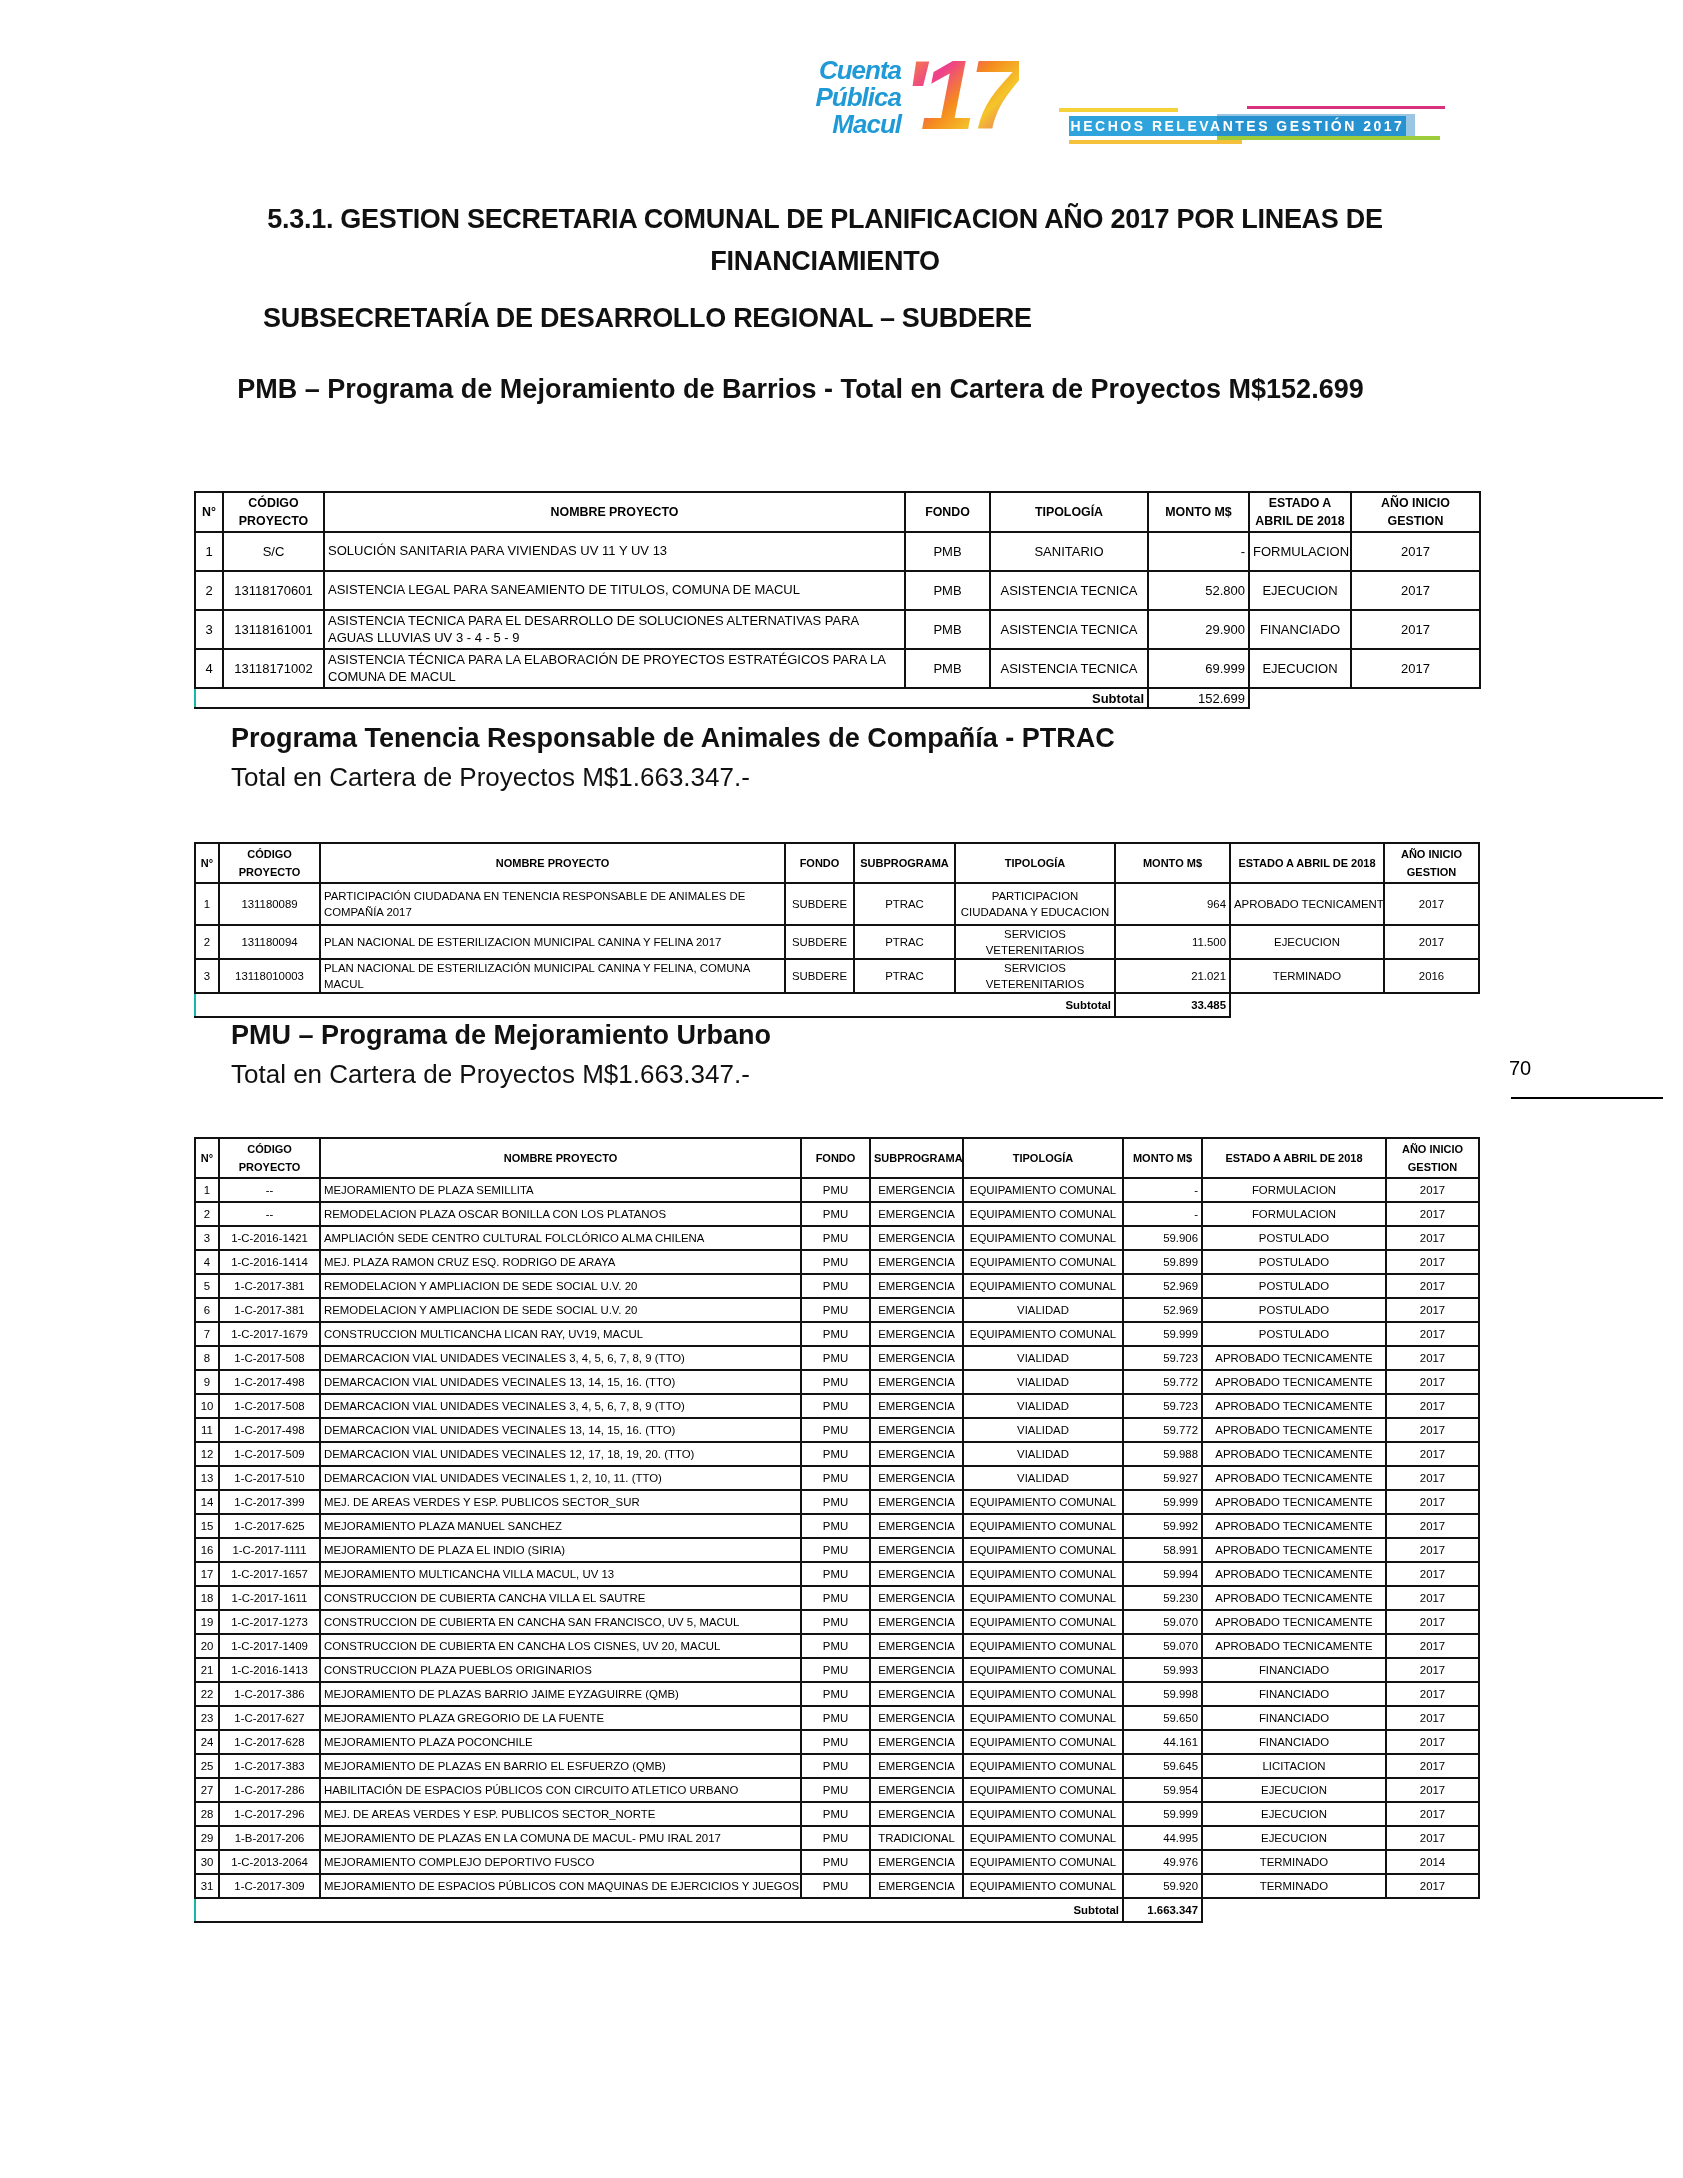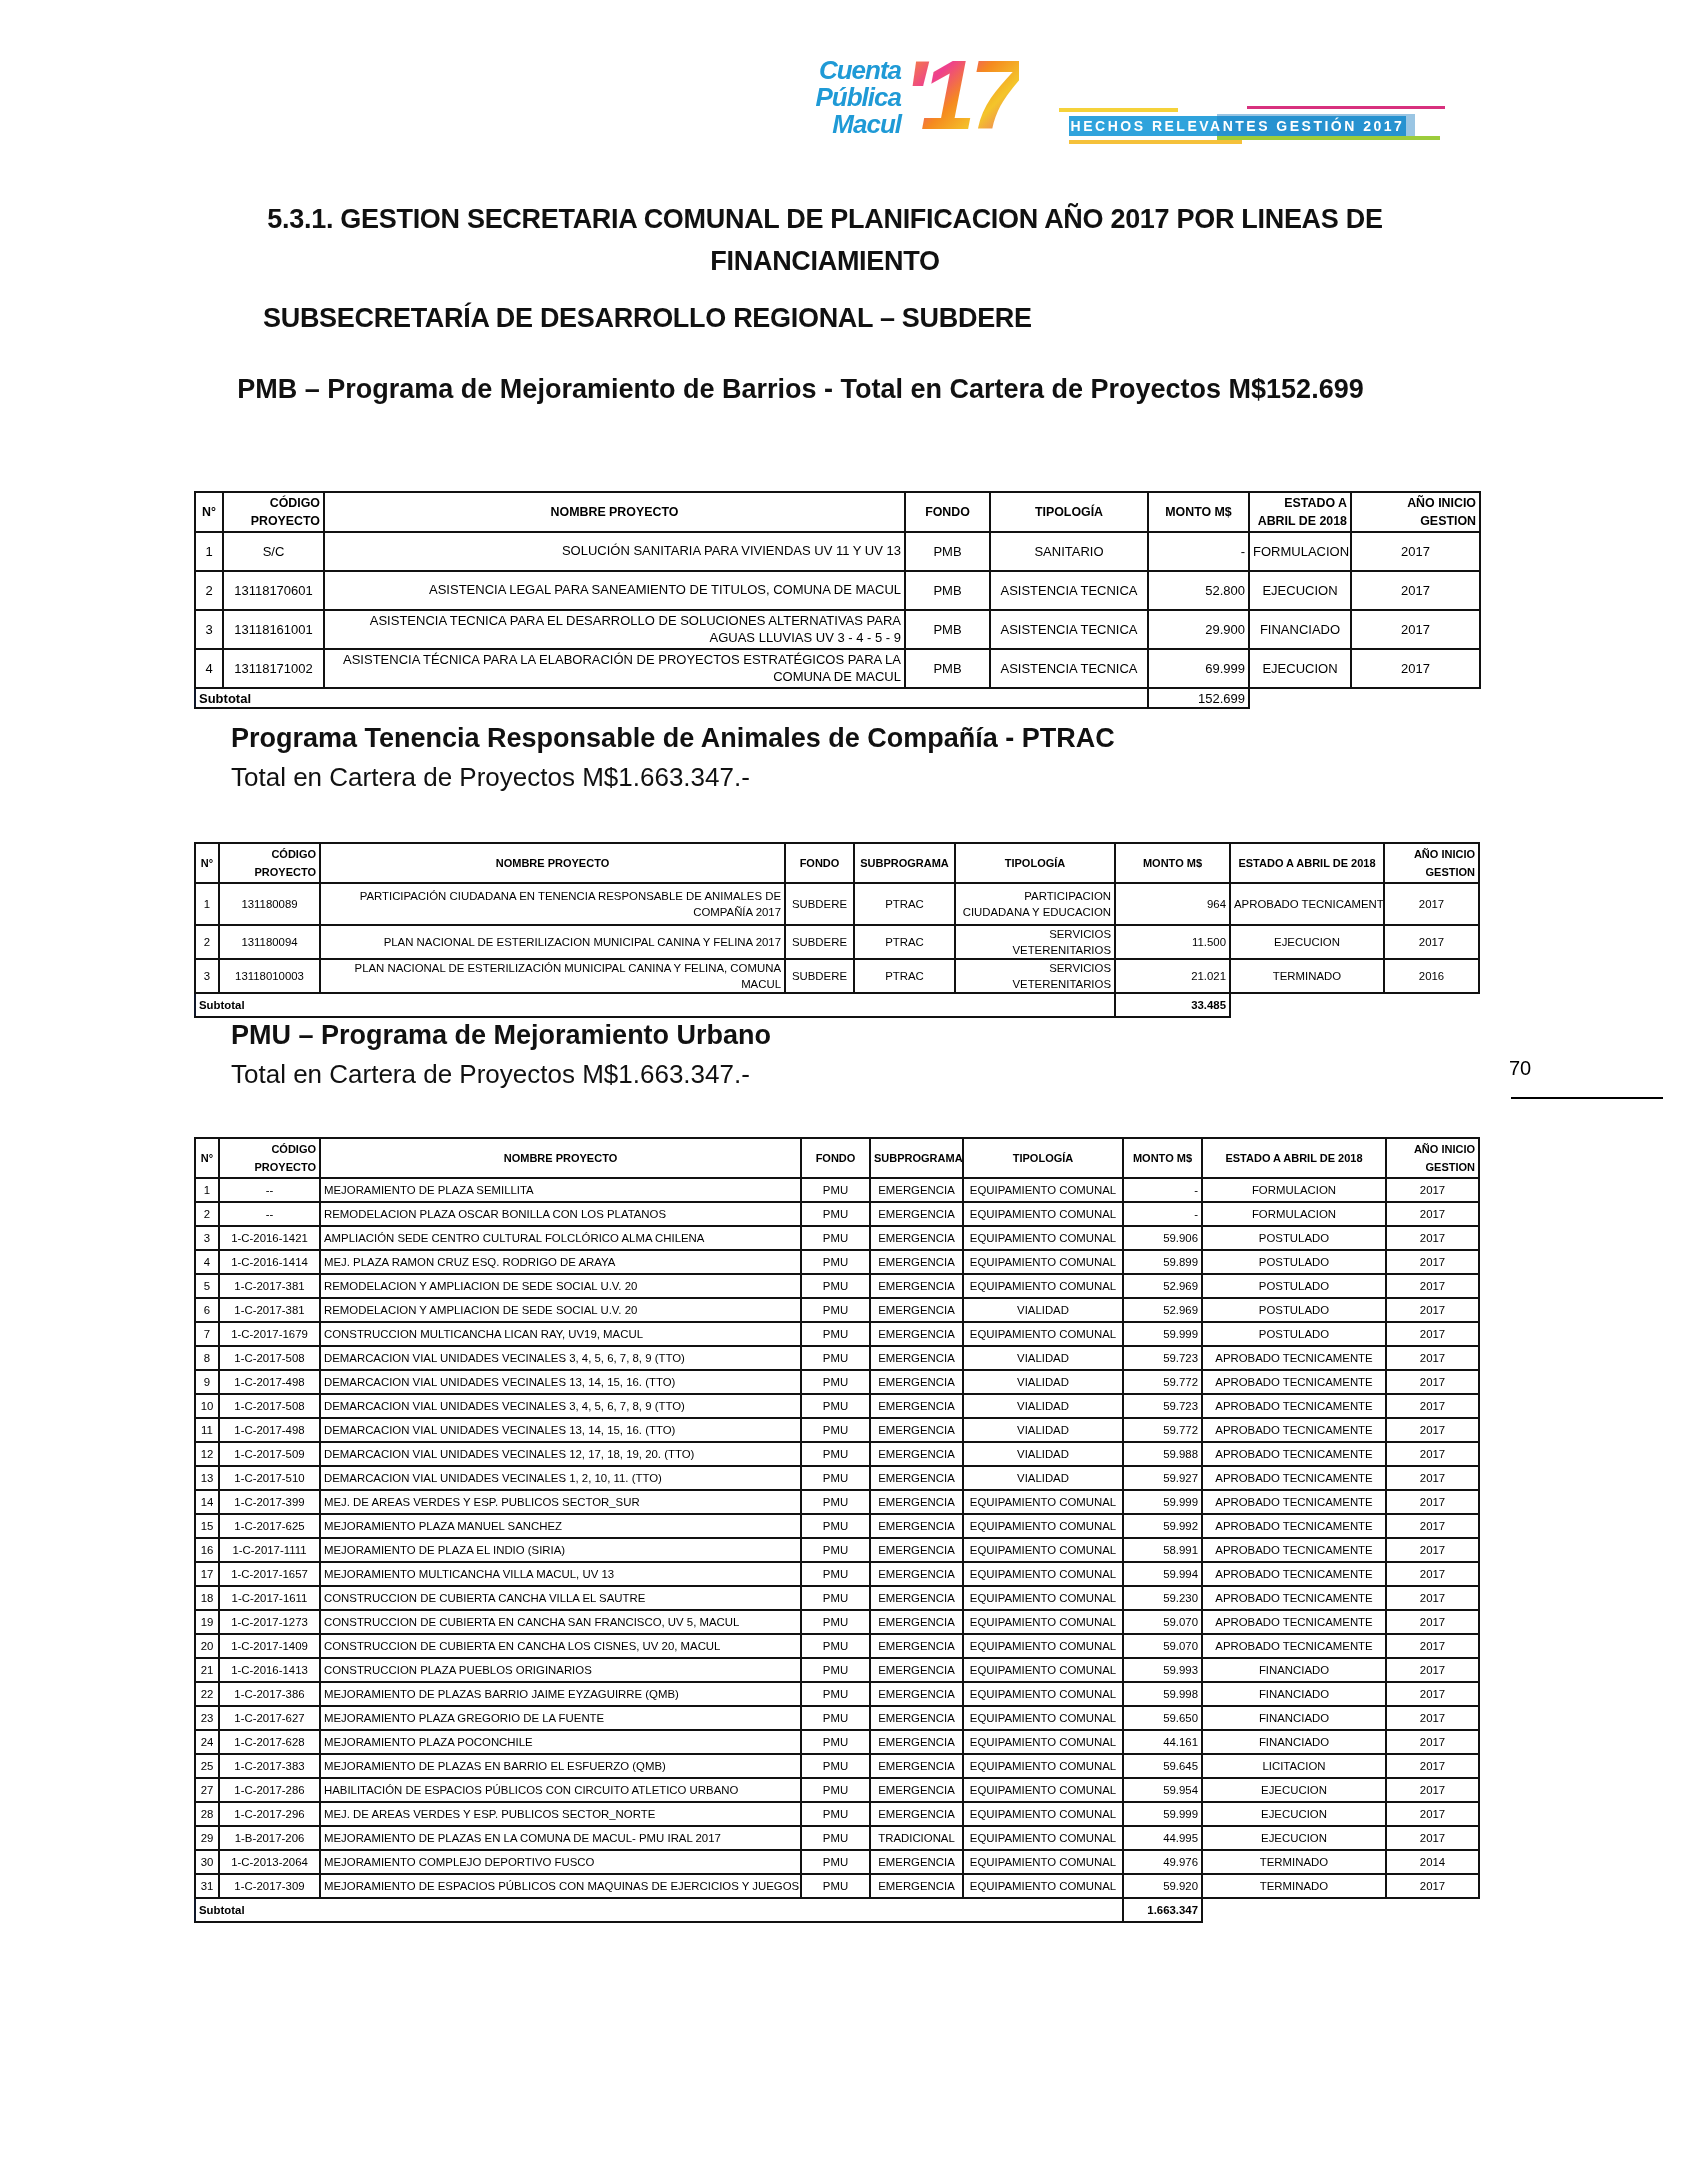--- a/index.html
+++ b/index.html
@@ -47,7 +47,7 @@
   .c { text-align: center; }
   .r { text-align: right; }
   .l { text-align: left; }
-  .wrap { white-space: normal; line-height: 1.25; text-align: right; }
+  .wrap { white-space: normal; line-height: 1.25; }
   .nob { border: none; }
   .sub-lbl { font-weight: bold; border-left: 2px solid #0f172a; border-right: 2px solid #111; border-top: none; border-bottom: 2px solid #111; }
 

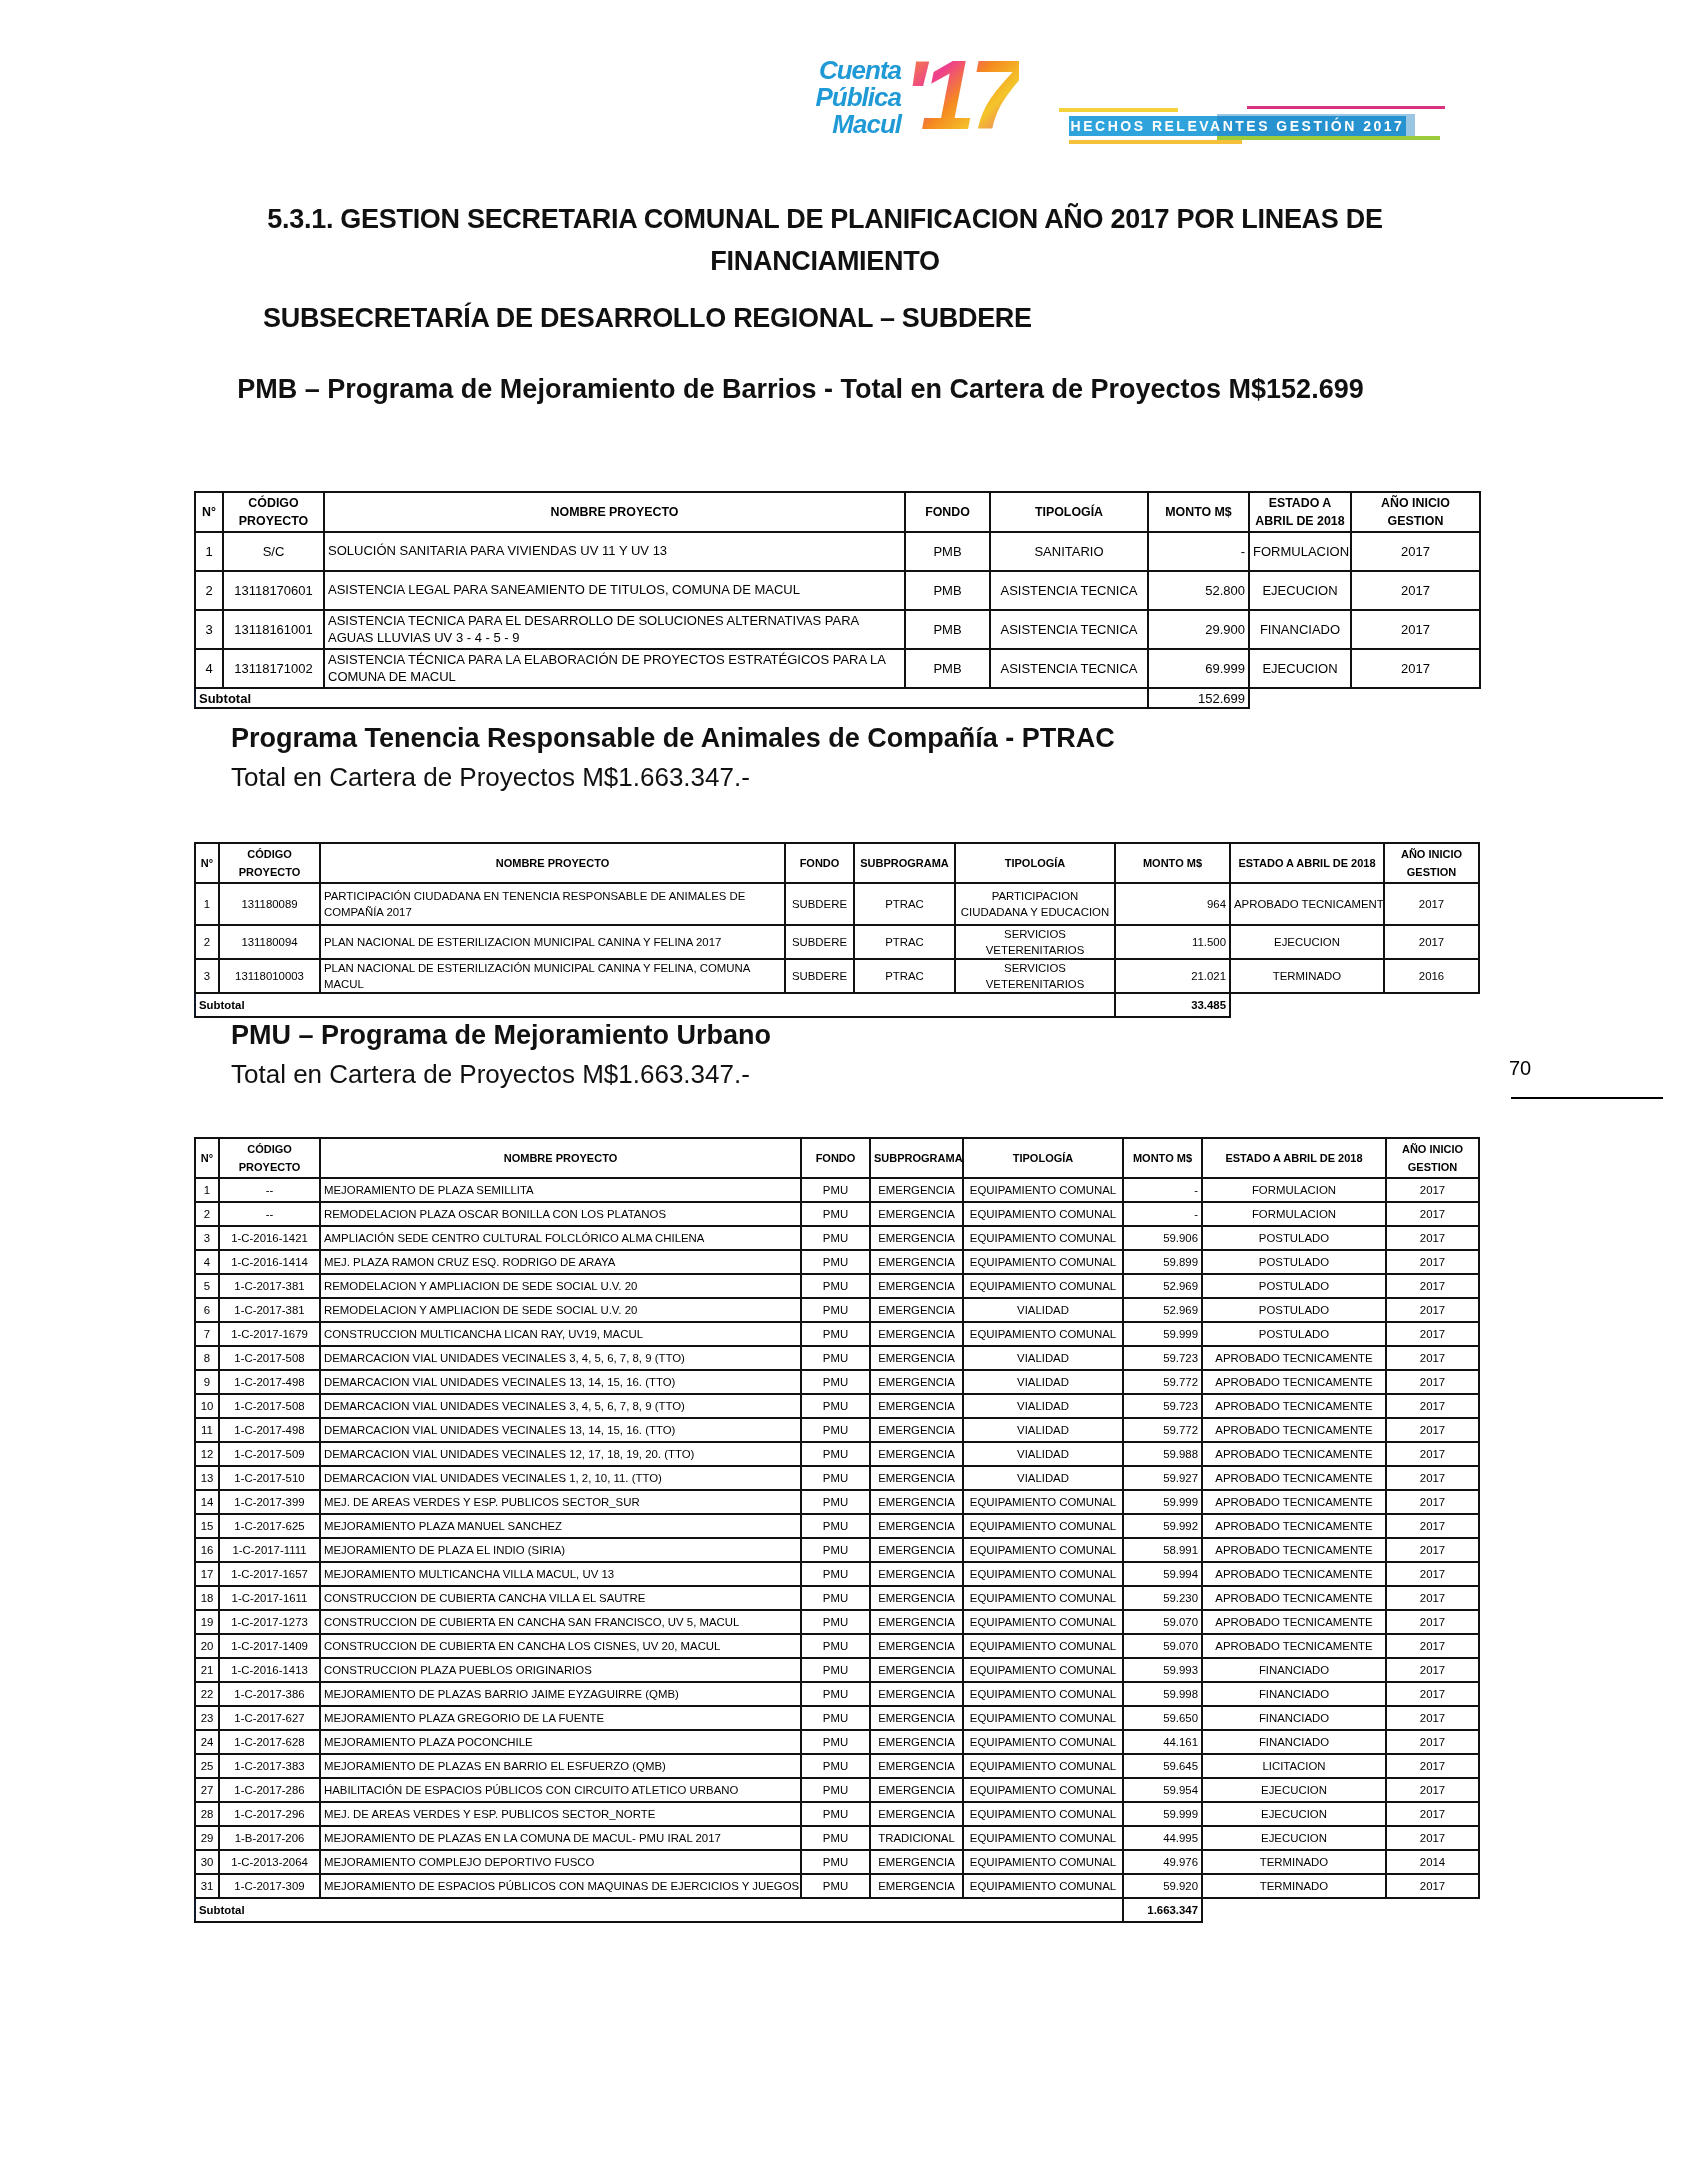--- a/index.html
+++ b/index.html
@@ -49,7 +49,7 @@
   .l { text-align: left; }
   .wrap { white-space: normal; line-height: 1.25; }
   .nob { border: none; }
-  .sub-lbl { font-weight: bold; border-left: 2px solid #0f172a; border-right: 2px solid #111; border-top: none; border-bottom: 2px solid #111; }
+  .sub-lbl { text-align: right; font-weight: bold; border-left: 2px solid #14b8a6; border-right: 2px solid #111; border-top: none; border-bottom: 2px solid #111; }
 
   #pmb { left: 194px; top: 491px; width: 1285px; font-size: 13px; }
   #pmb th { height: 40px; font-size: 12.4px; line-height: 18px; }

